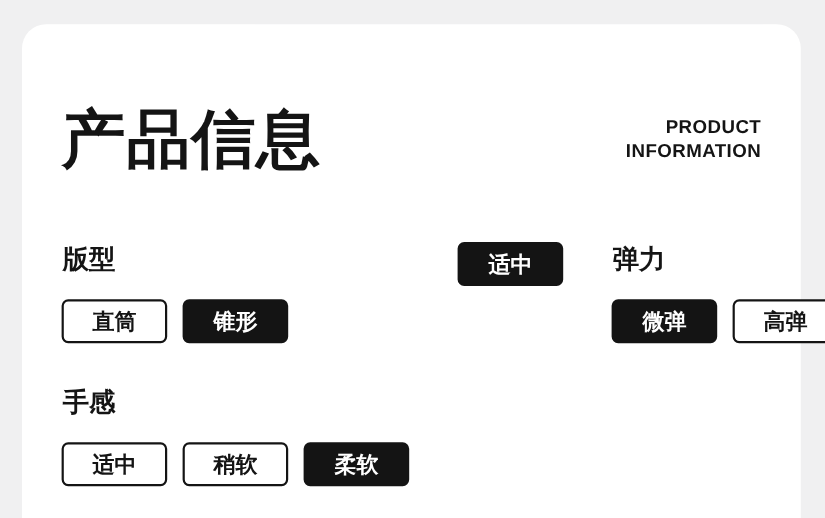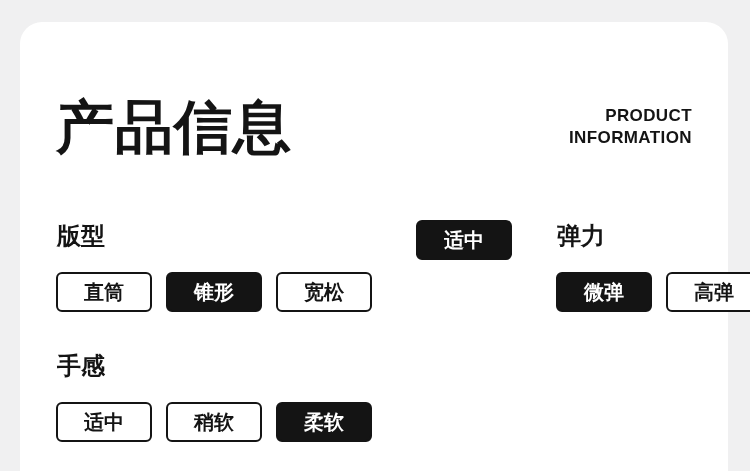--- a/index.html
+++ b/index.html
@@ -102,7 +102,6 @@
     <div class="options">
             <button class="option">直筒</button>
             <button class="option selected">锥形</button>
-            <button class="option">宽松</button>
           </div>
   </section>
 

